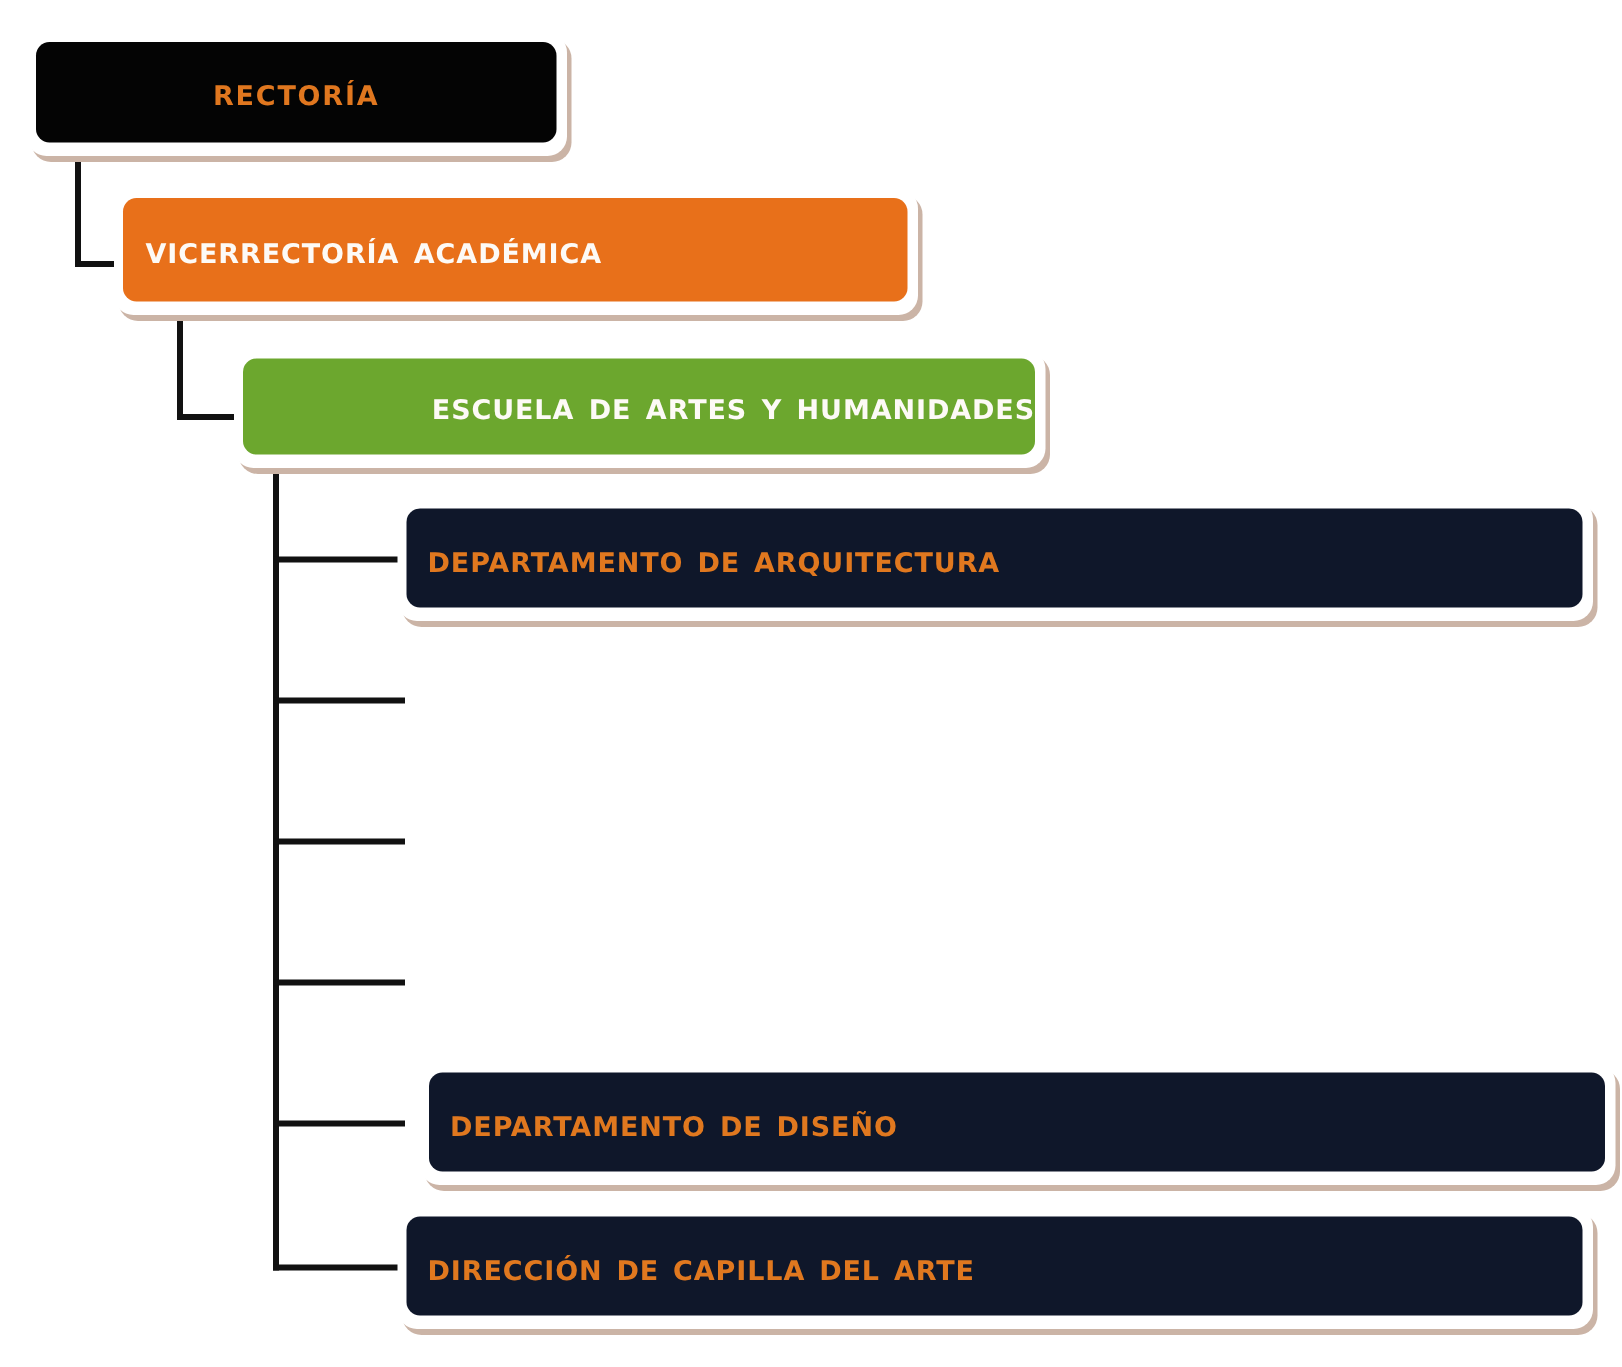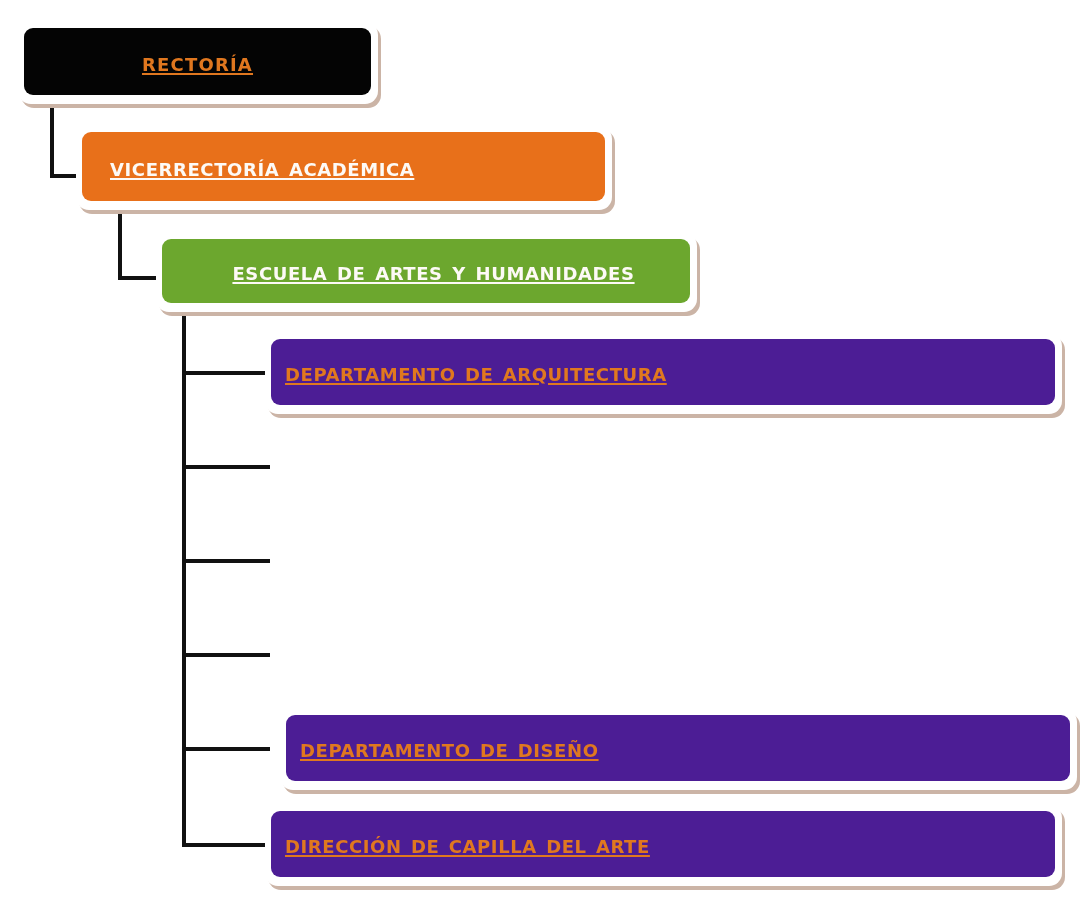--- a/index.html
+++ b/index.html
@@ -48,7 +48,6 @@
     letter-spacing: 0.6px;
     white-space: nowrap;
     line-height: 1;
-    text-decoration: underline;
   }
 
   

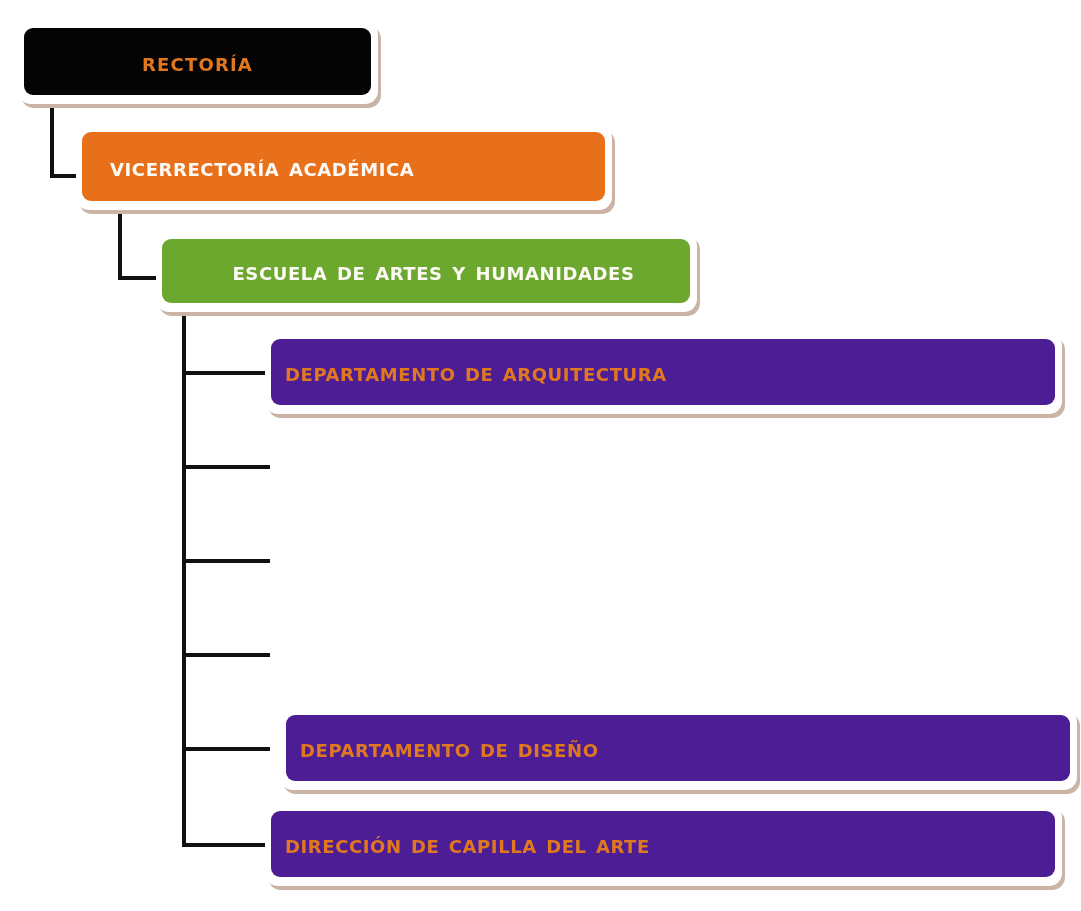--- a/index.html
+++ b/index.html
@@ -69,7 +69,7 @@
   .node.vice .label {
     color: #fdfaf6;
     font-size: 26px;
-    padding-left: 28px;
+    padding-left: 15px;
   }
 
   

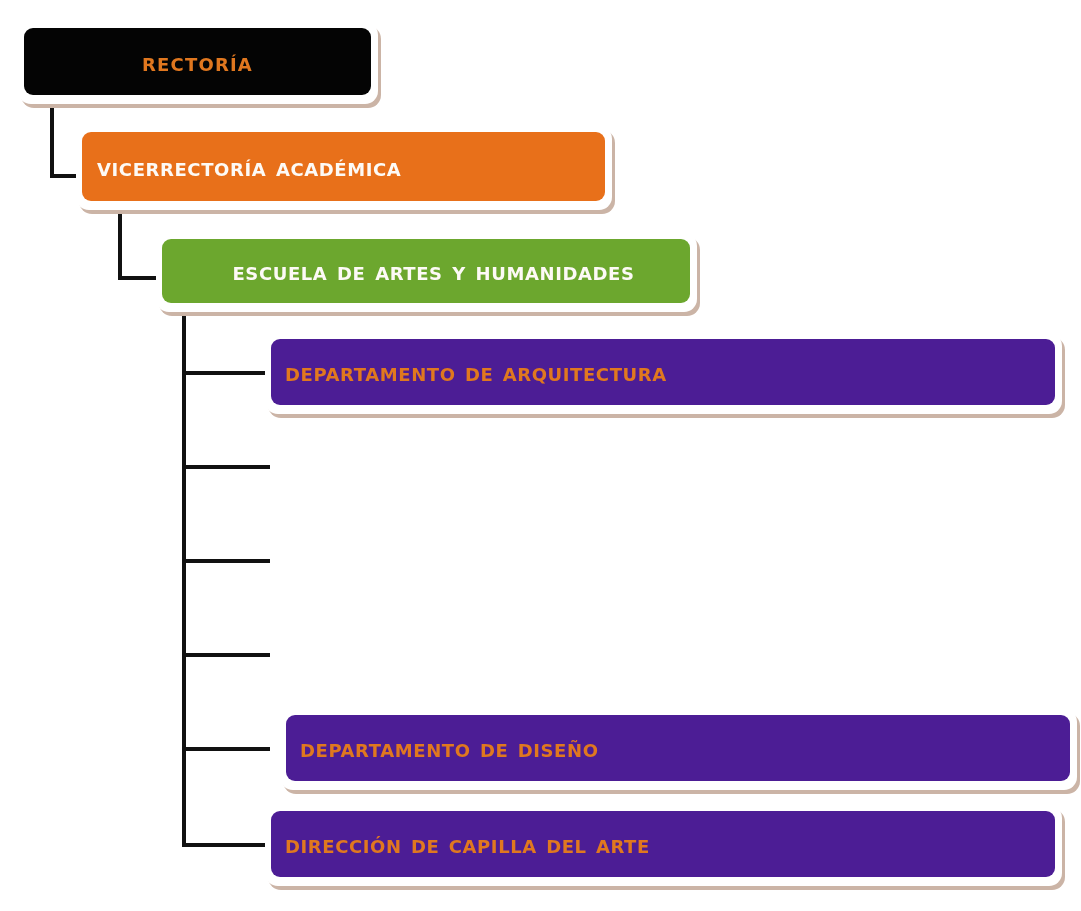--- a/index.html
+++ b/index.html
@@ -75,7 +75,7 @@
   
   .node.school .fill {
     background: #6ca72e;
-    justify-content: center;
+    justify-content: flex-end;
   }
   .node.school .label {
     color: #fdfaf6;

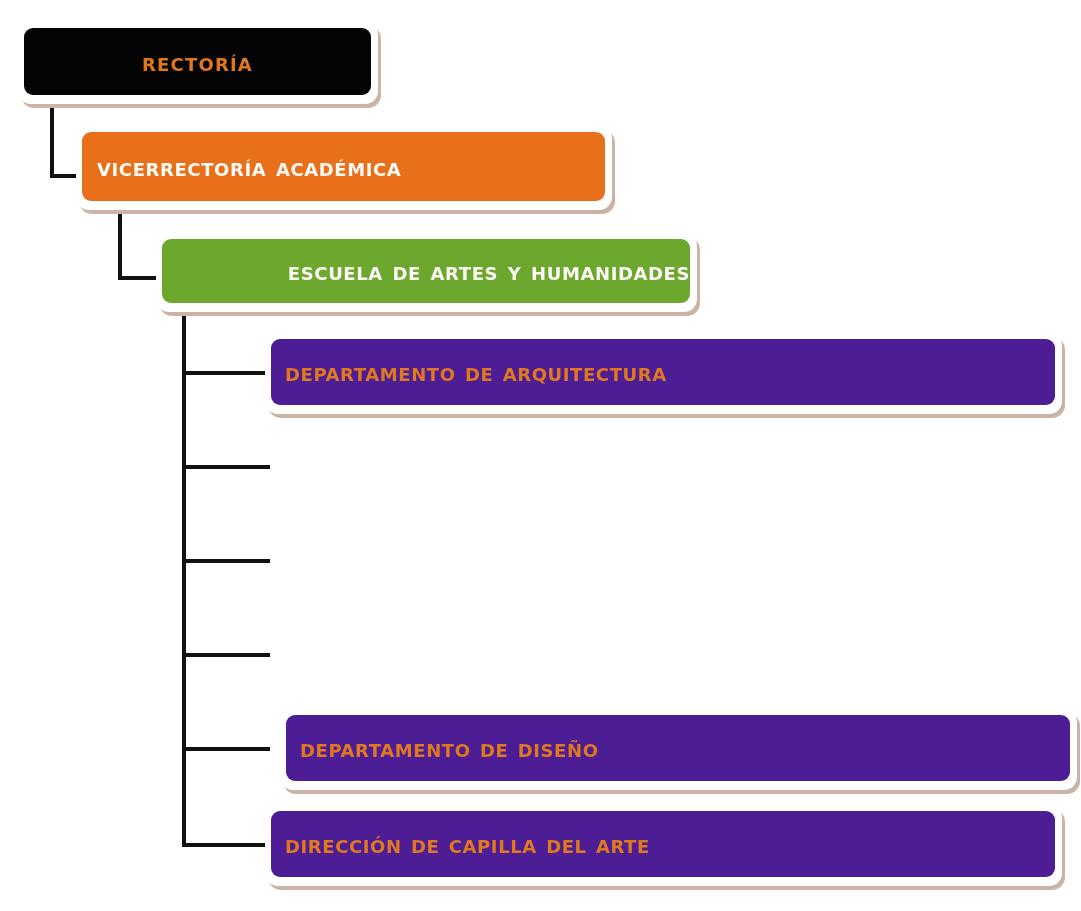--- a/index.html
+++ b/index.html
@@ -85,7 +85,7 @@
 
   
   .node.dept .fill {
-    background: #4c1d95;
+    background: #0f172a;
     justify-content: flex-start;
   }
   .node.dept .label {

